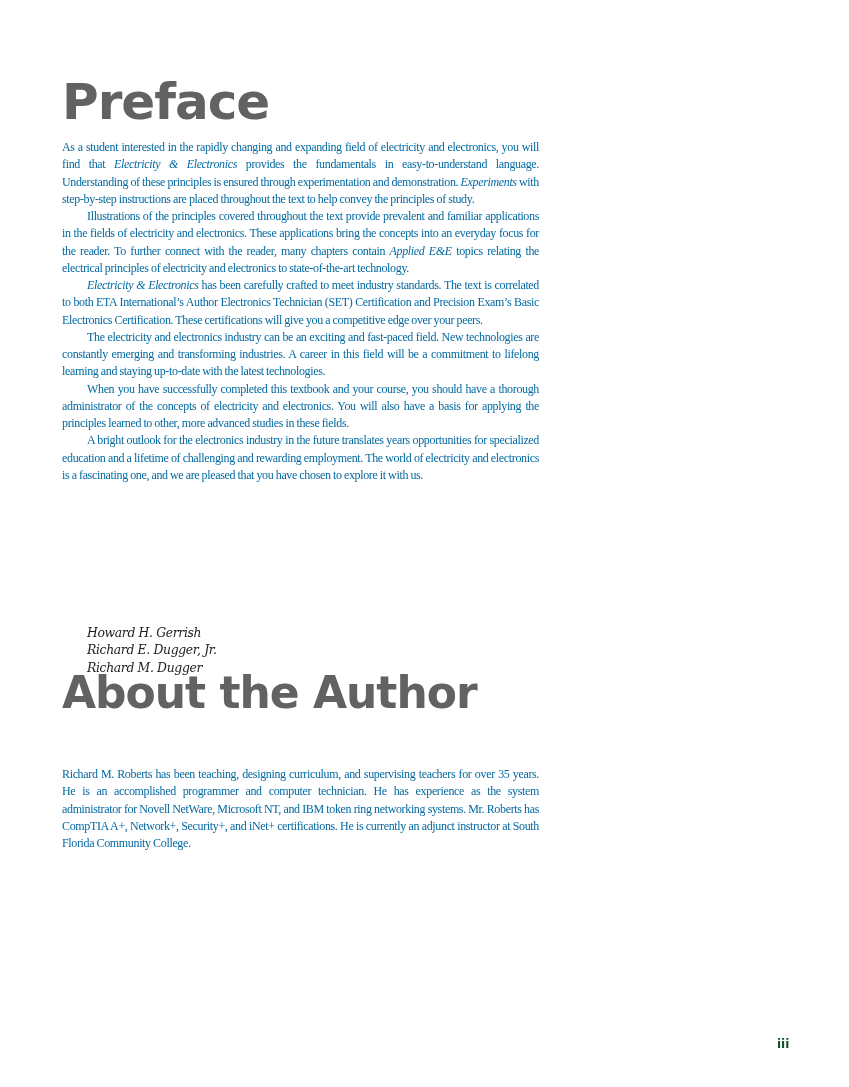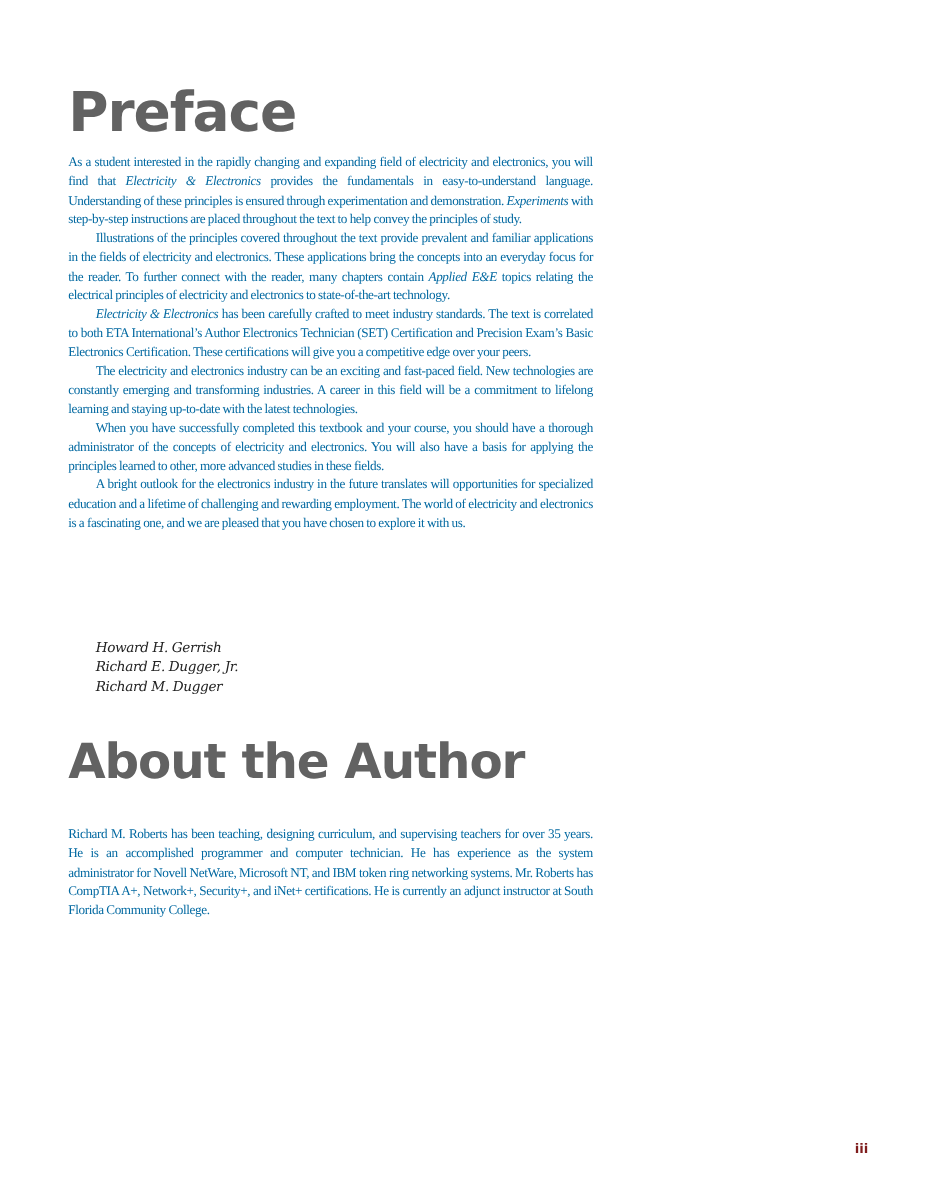--- a/index.html
+++ b/index.html
@@ -69,7 +69,7 @@
     <p class="indent"><em>Electricity &amp; Electronics</em><span> has been carefully crafted to meet industry standards. The text is correlated to both ETA International’s Author Electronics Technician (SET) Certification and Precision Exam’s Basic Electronics Certification. These certifications will give you a competitive edge over your peers.</span></p>
     <p class="indent">The electricity and electronics industry can be an exciting and fast-paced field. New technologies are constantly emerging and transforming industries. A career in this field will be a commitment to lifelong learning and staying up-to-date with the latest technologies.</p>
     <p class="indent">When you have successfully completed this textbook and your course, you should have a thorough administrator of the concepts of electricity and electronics. You will also have a basis for applying the principles learned to other, more advanced studies in these fields.</p>
-    <p class="indent">A bright outlook for the electronics industry in the future translates will opportunities for specialized education and a lifetime of challenging and rewarding employment. The world of electricity and electronics is a fascinating one, and we are pleased that you have chosen to explore it with us.</p>
+    <p class="indent">A bright outlook for the electronics industry in the future translates years opportunities for specialized education and a lifetime of challenging and rewarding employment. The world of electricity and electronics is a fascinating one, and we are pleased that you have chosen to explore it with us.</p>
   </div>
 
   <div class="signatures">

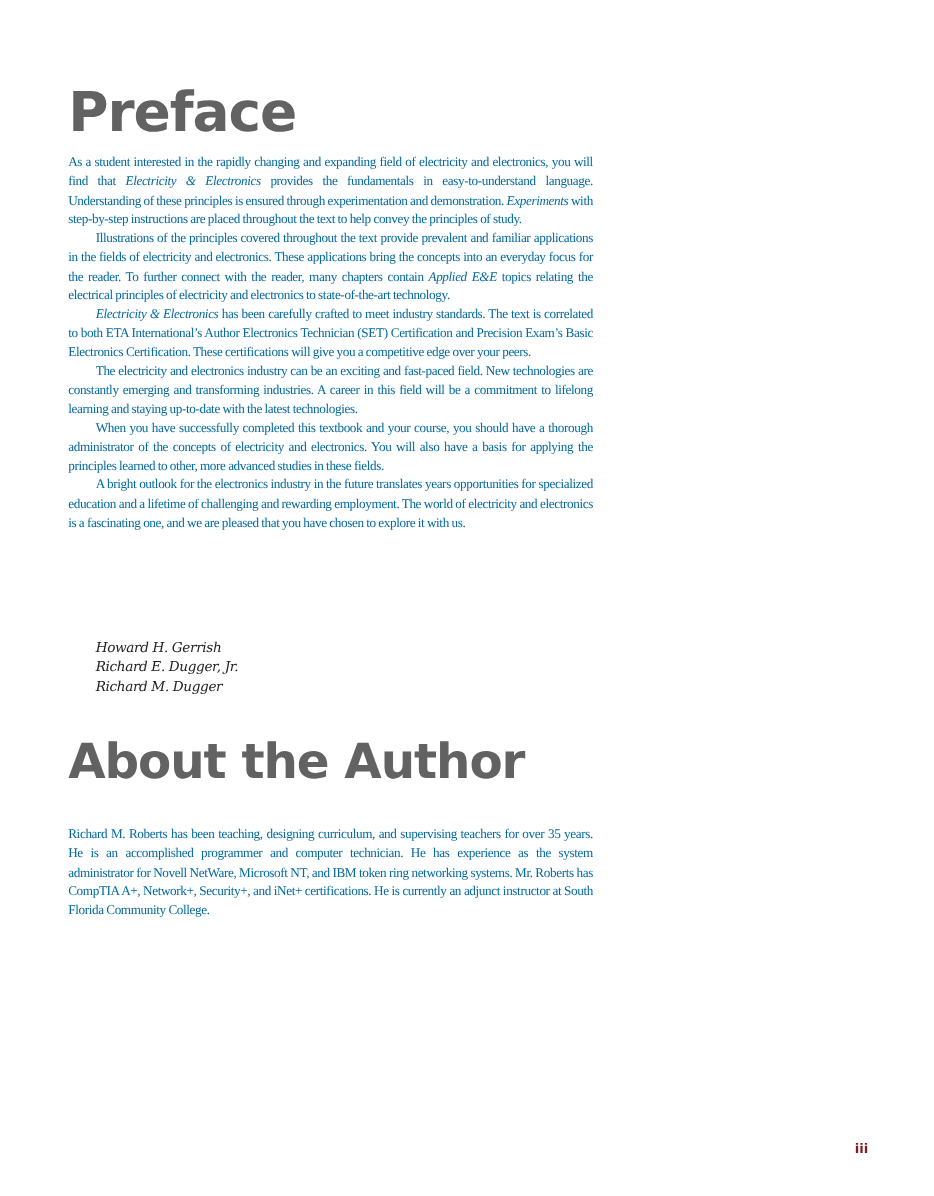--- a/index.html
+++ b/index.html
@@ -36,7 +36,7 @@
     .signatures {
       position: absolute;
       left: 87px;
-      top: 580px;
+      top: 624px;
       font-family: "DejaVu Serif", serif;
       font-style: italic;
       font-size: 12.4px;

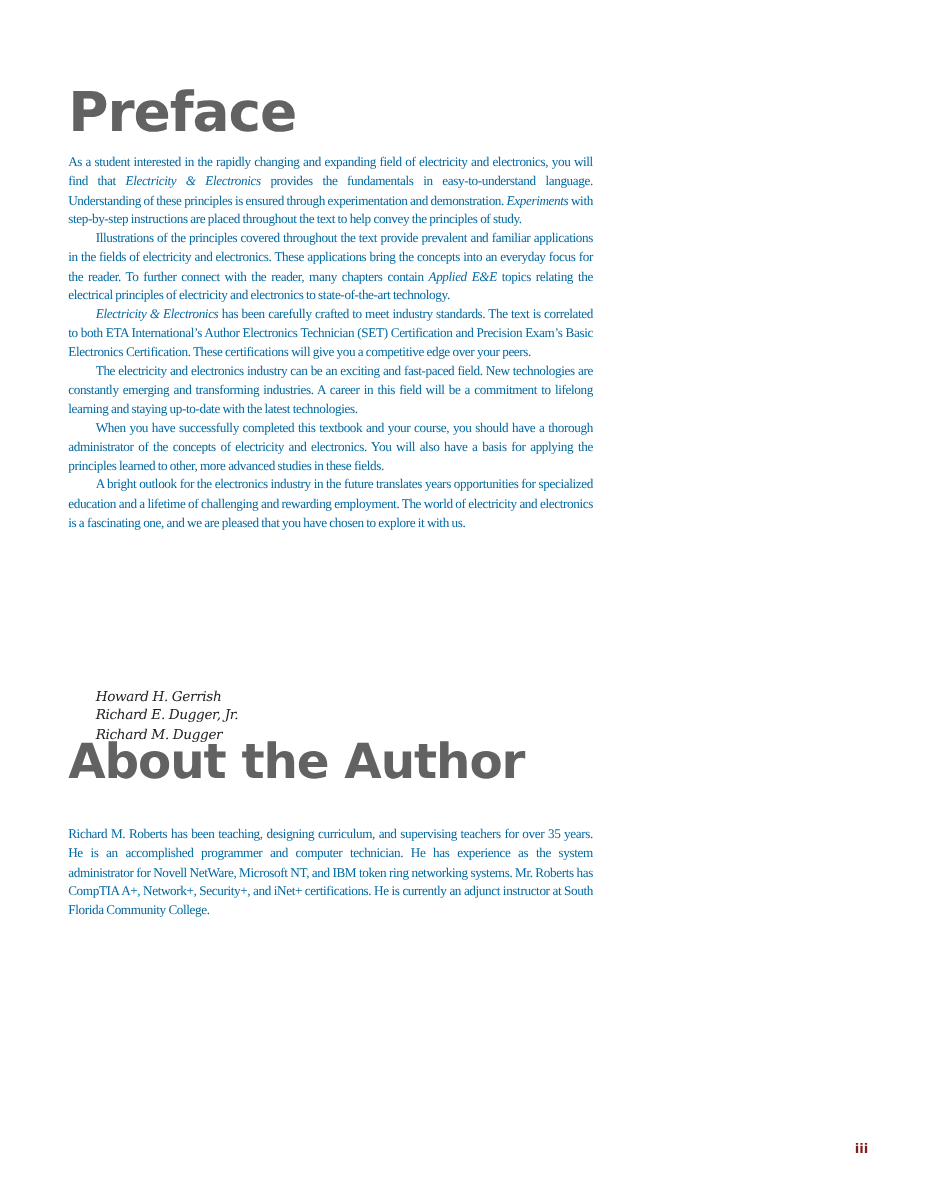--- a/index.html
+++ b/index.html
@@ -32,7 +32,7 @@
     .body p { margin: 0; }
     .body p.indent { text-indent: 25px; }
     #preface-body { top: 139px; }
-    #about-body { top: 750px; }
+    #about-body { top: 766px; }
     .signatures {
       position: absolute;
       left: 87px;

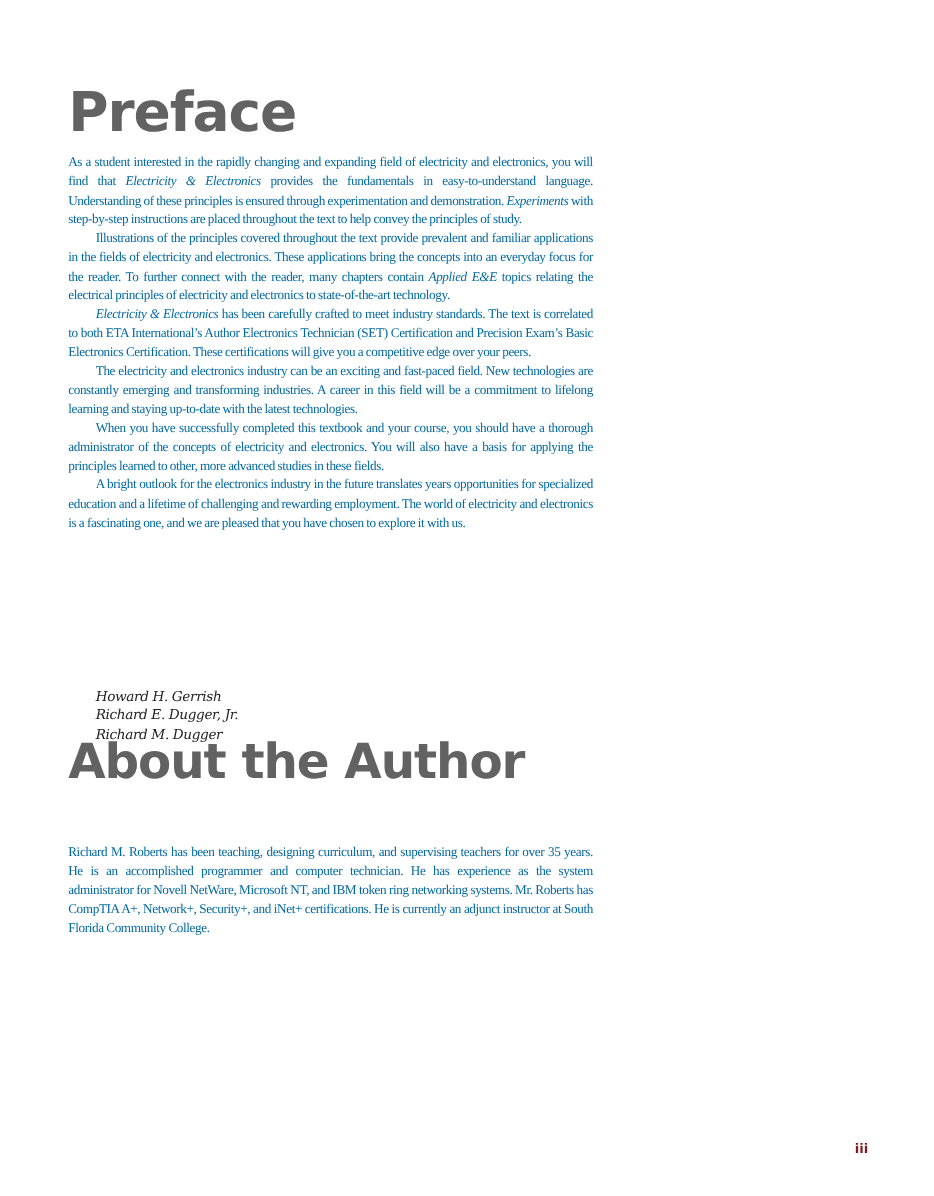--- a/index.html
+++ b/index.html
@@ -53,7 +53,7 @@
       font-family: "DejaVu Sans", sans-serif;
       font-weight: bold;
       font-size: 12px;
-      color: #7f1d1d;
+      color: #14532d;
     }
   </style>
 </head>

